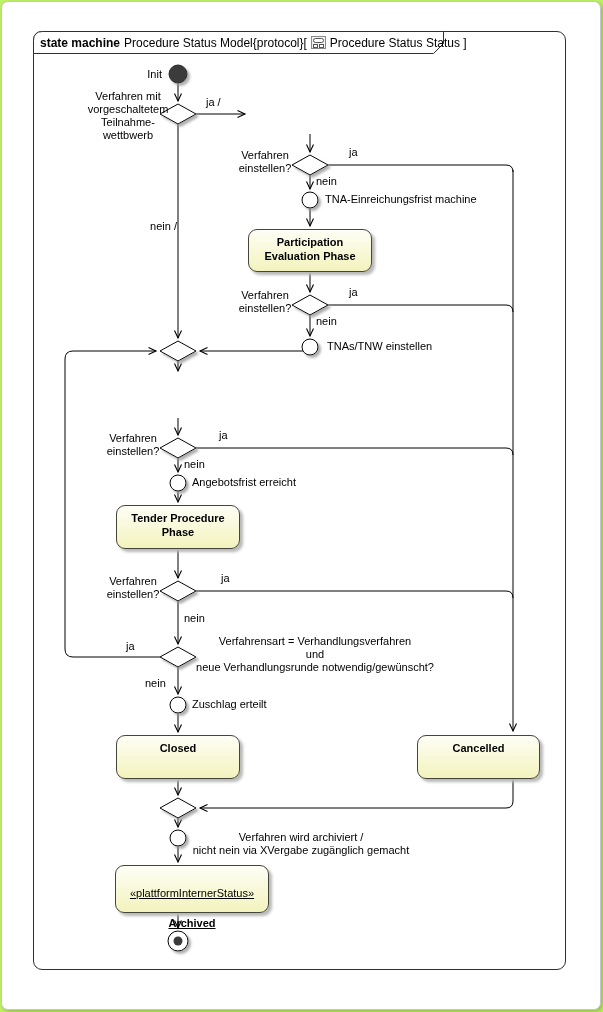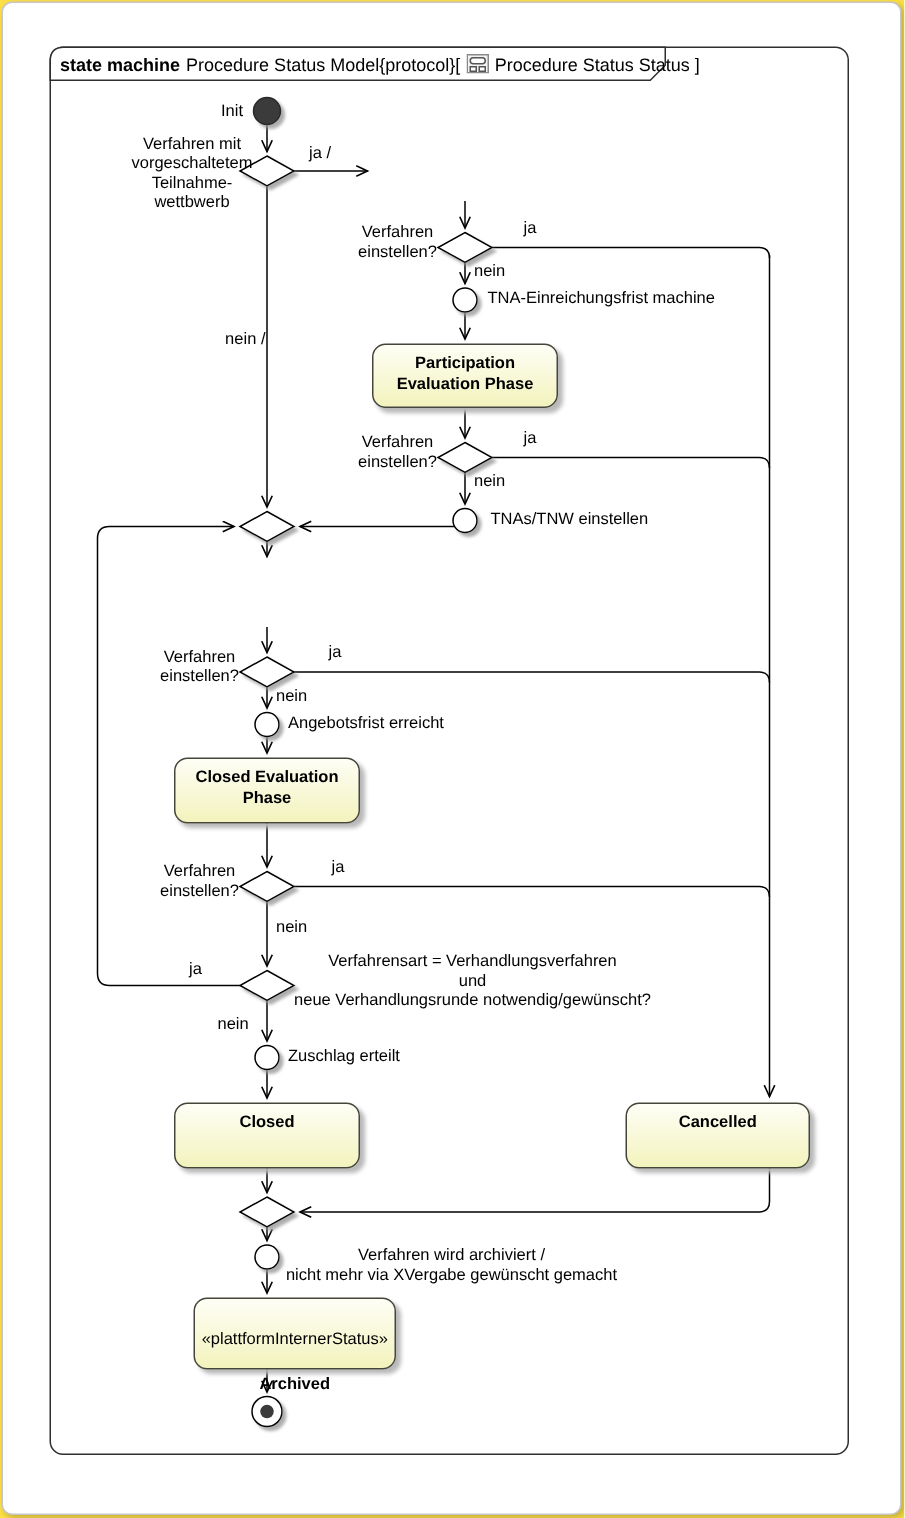--- a/index.html
+++ b/index.html
@@ -3,7 +3,7 @@
 <meta charset="utf-8">
 <style>
   html,body{margin:0;padding:0;background:#fff;}
-  .stage{position:relative;width:603px;height:1012px;background:#fde047;overflow:hidden;
+  .stage{position:relative;width:603px;height:1012px;background:#bef264;overflow:hidden;
          font-family:"Liberation Sans",sans-serif;font-size:11px;color:#000;}
   .card{position:absolute;left:1px;top:1px;width:598px;height:1007px;border:1px solid #c6c6c6;
         border-radius:7px;box-shadow:2px 2px 4px rgba(0,0,0,0.22);background:#fff;}

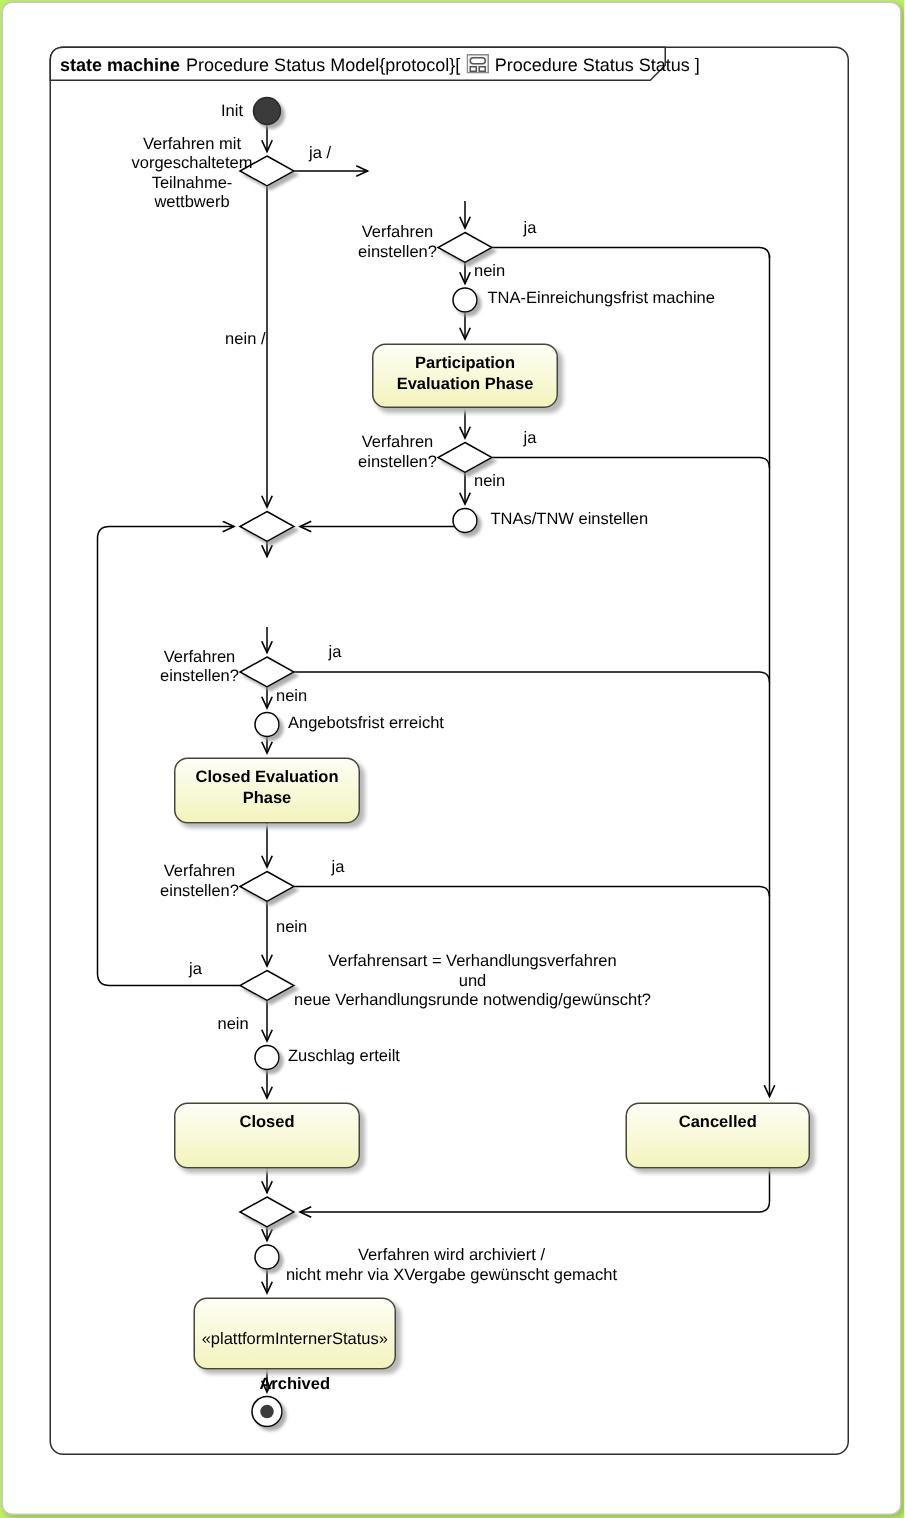--- a/index.html
+++ b/index.html
@@ -111,7 +111,7 @@
 
   <div class="state" style="left:248px;top:229px;width:124px;height:43px;">Participation
 Evaluation Phase</div>
-  <div class="state" style="left:116px;top:505px;width:124px;height:44px;">Closed Evaluation
+  <div class="state" style="left:116px;top:505px;width:124px;height:44px;">Tender Procedure
 Phase</div>
   <div class="state" style="left:116px;top:735px;width:124px;height:44px;">Closed</div>
   <div class="state" style="left:417px;top:735px;width:123px;height:44px;">Cancelled</div>

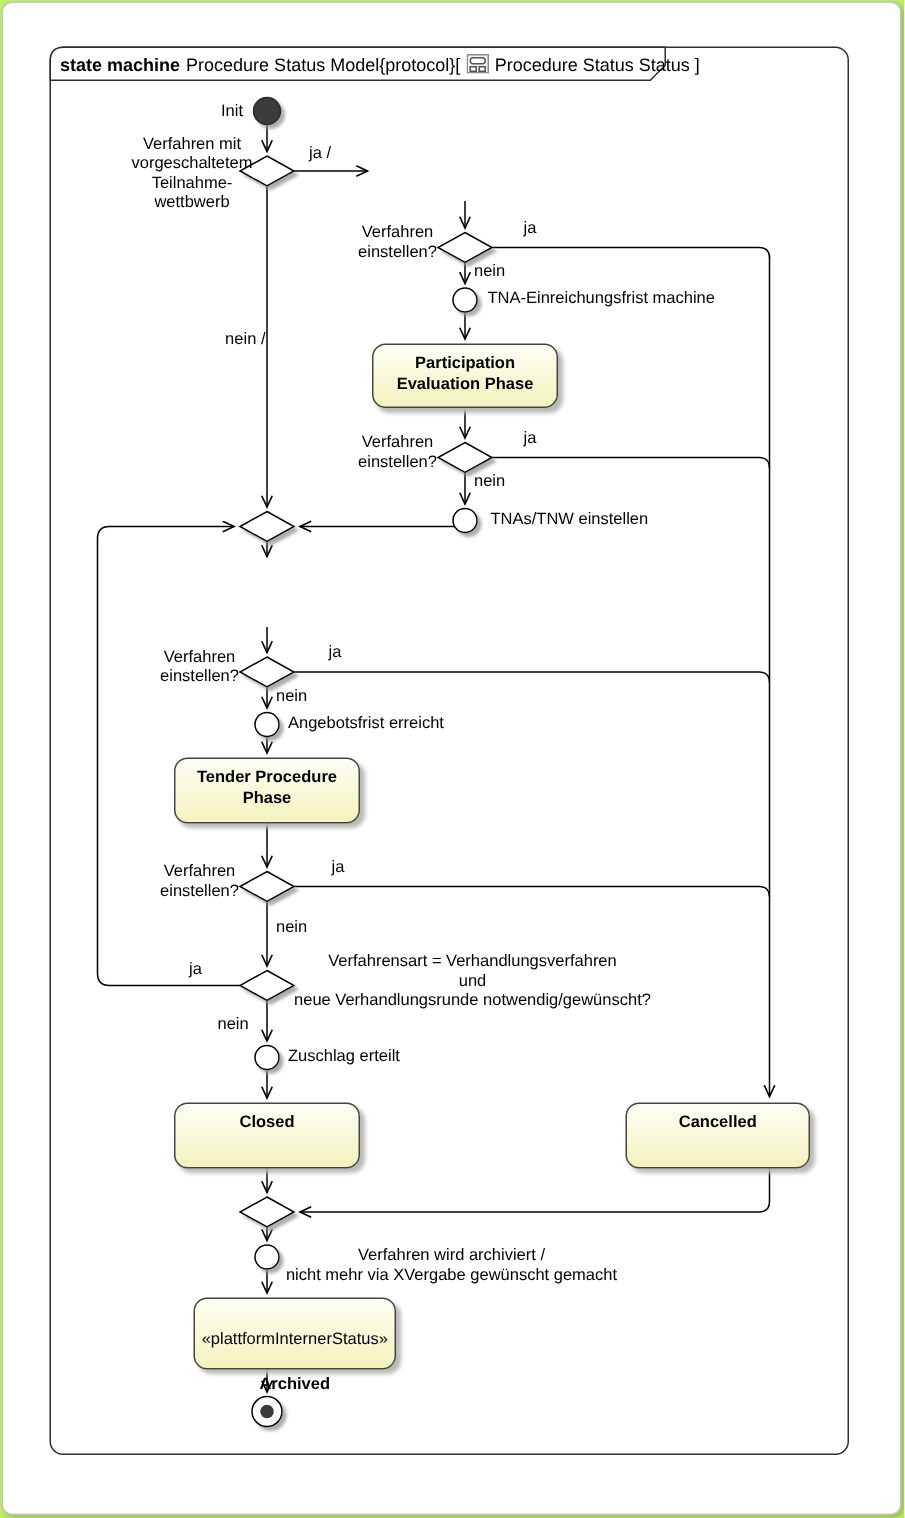--- a/index.html
+++ b/index.html
@@ -159,7 +159,7 @@
   <div class="lbl" style="left:192px;top:698px;">Zuschlag erteilt</div>
 
   <div class="lbl c" style="left:188px;top:831px;width:226px;">Verfahren wird archiviert /
-nicht mehr via XVergabe gewünscht gemacht</div>
+nicht nein via XVergabe zugänglich gemacht</div>
 </div>
 
 </body></html>

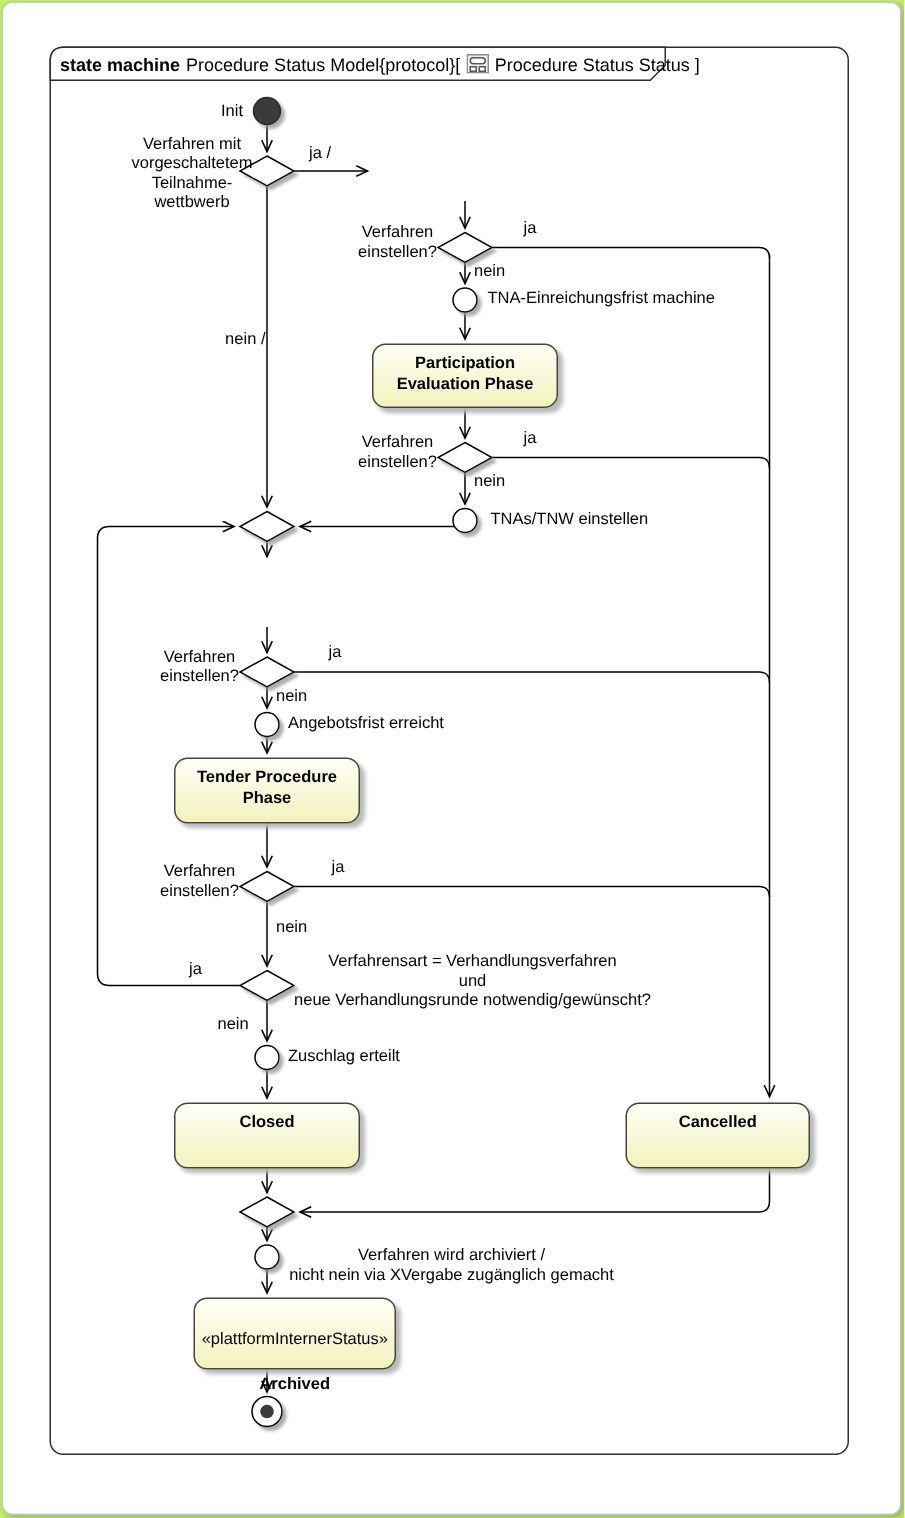--- a/index.html
+++ b/index.html
@@ -115,7 +115,7 @@
 Phase</div>
   <div class="state" style="left:116px;top:735px;width:124px;height:44px;">Closed</div>
   <div class="state" style="left:417px;top:735px;width:123px;height:44px;">Cancelled</div>
-  <div class="state" style="left:129px;top:865px;width:135px;height:48px;padding-top:6px;">
+  <div class="state" style="left:115px;top:865px;width:154px;height:48px;padding-top:6px;text-decoration:underline;">
     <div class="stereo">«plattformInternerStatus»</div>
     <div class="sname">Archived</div>
   </div>

